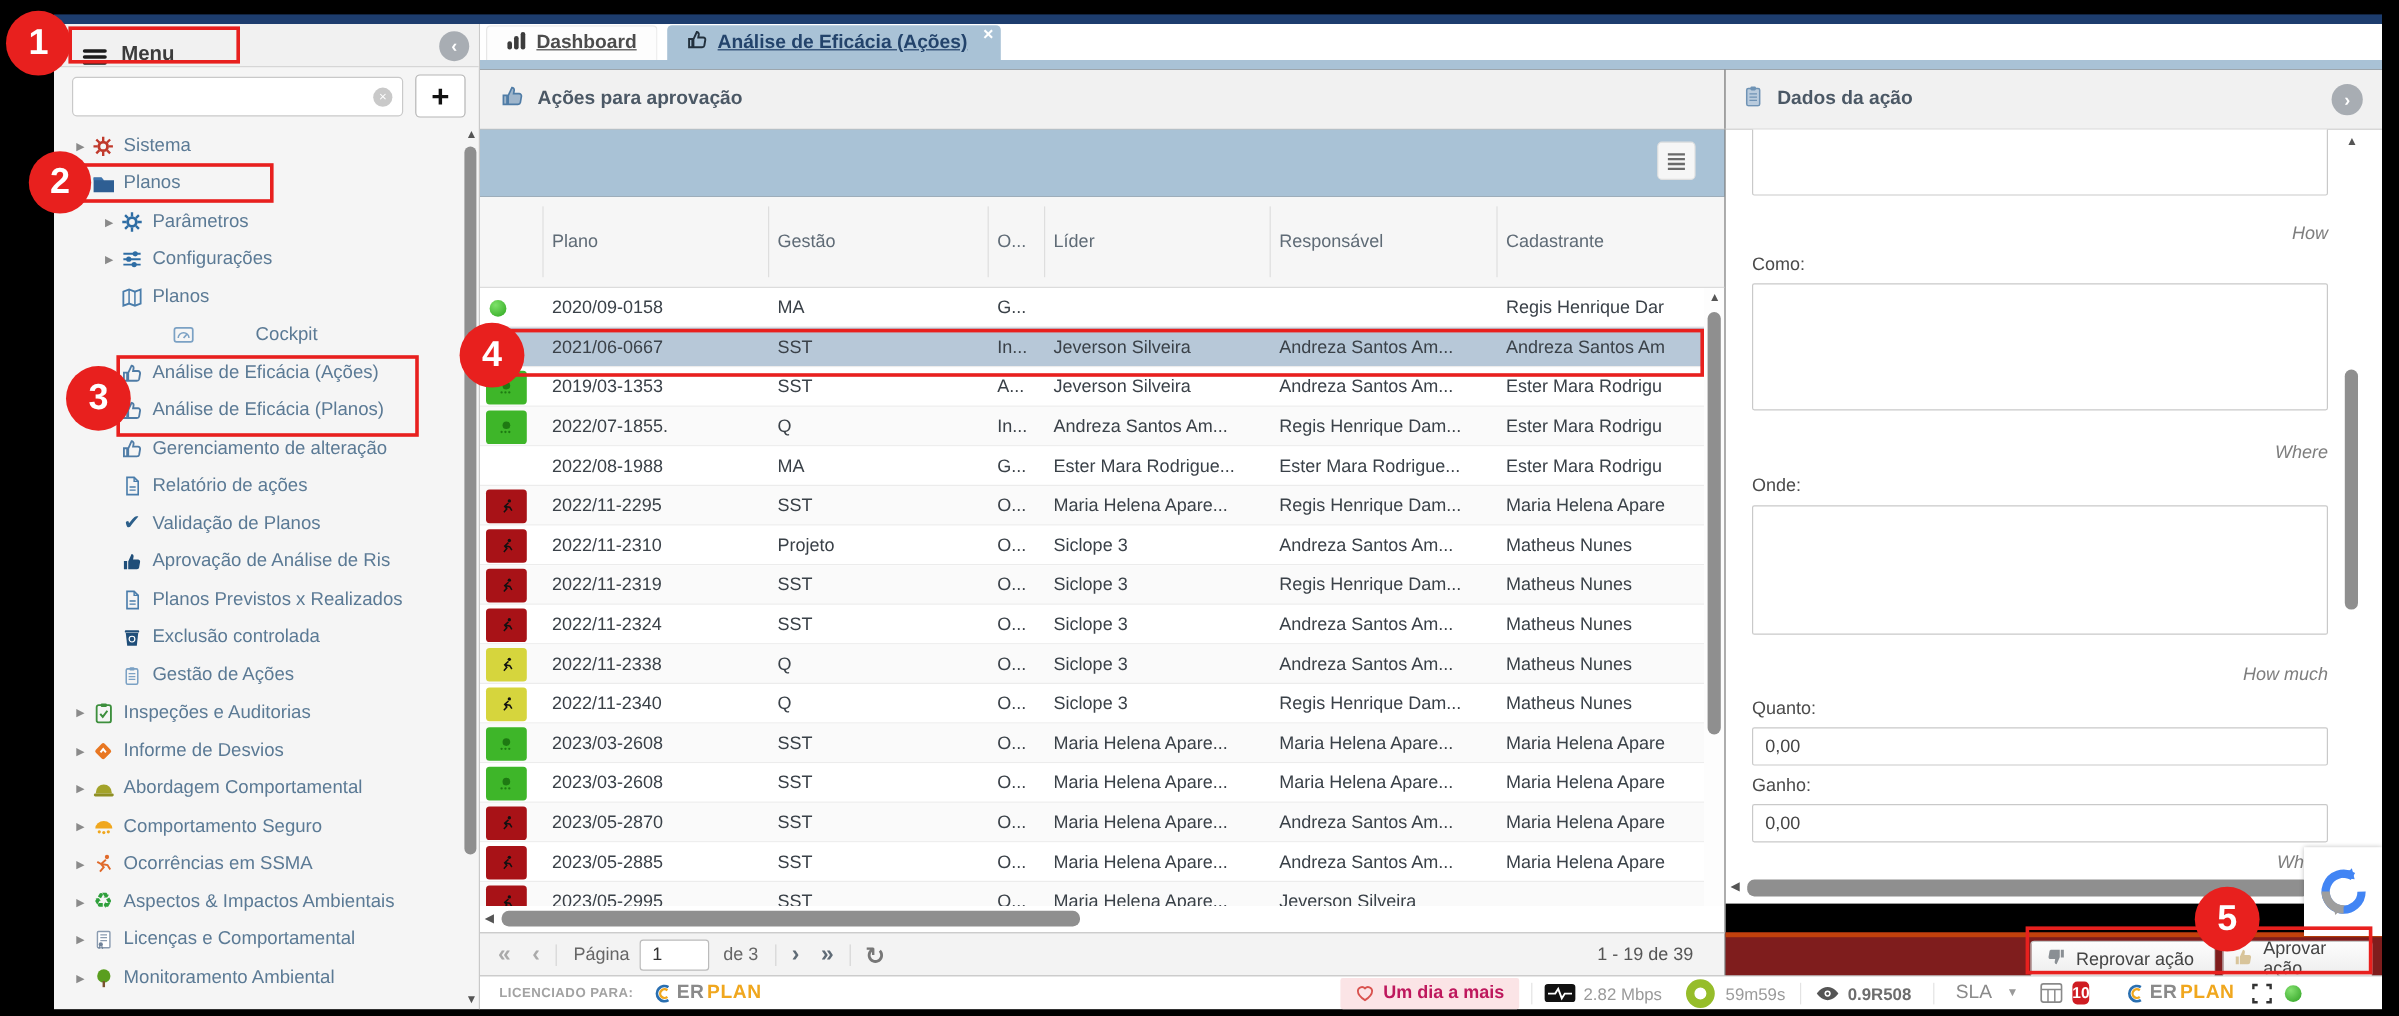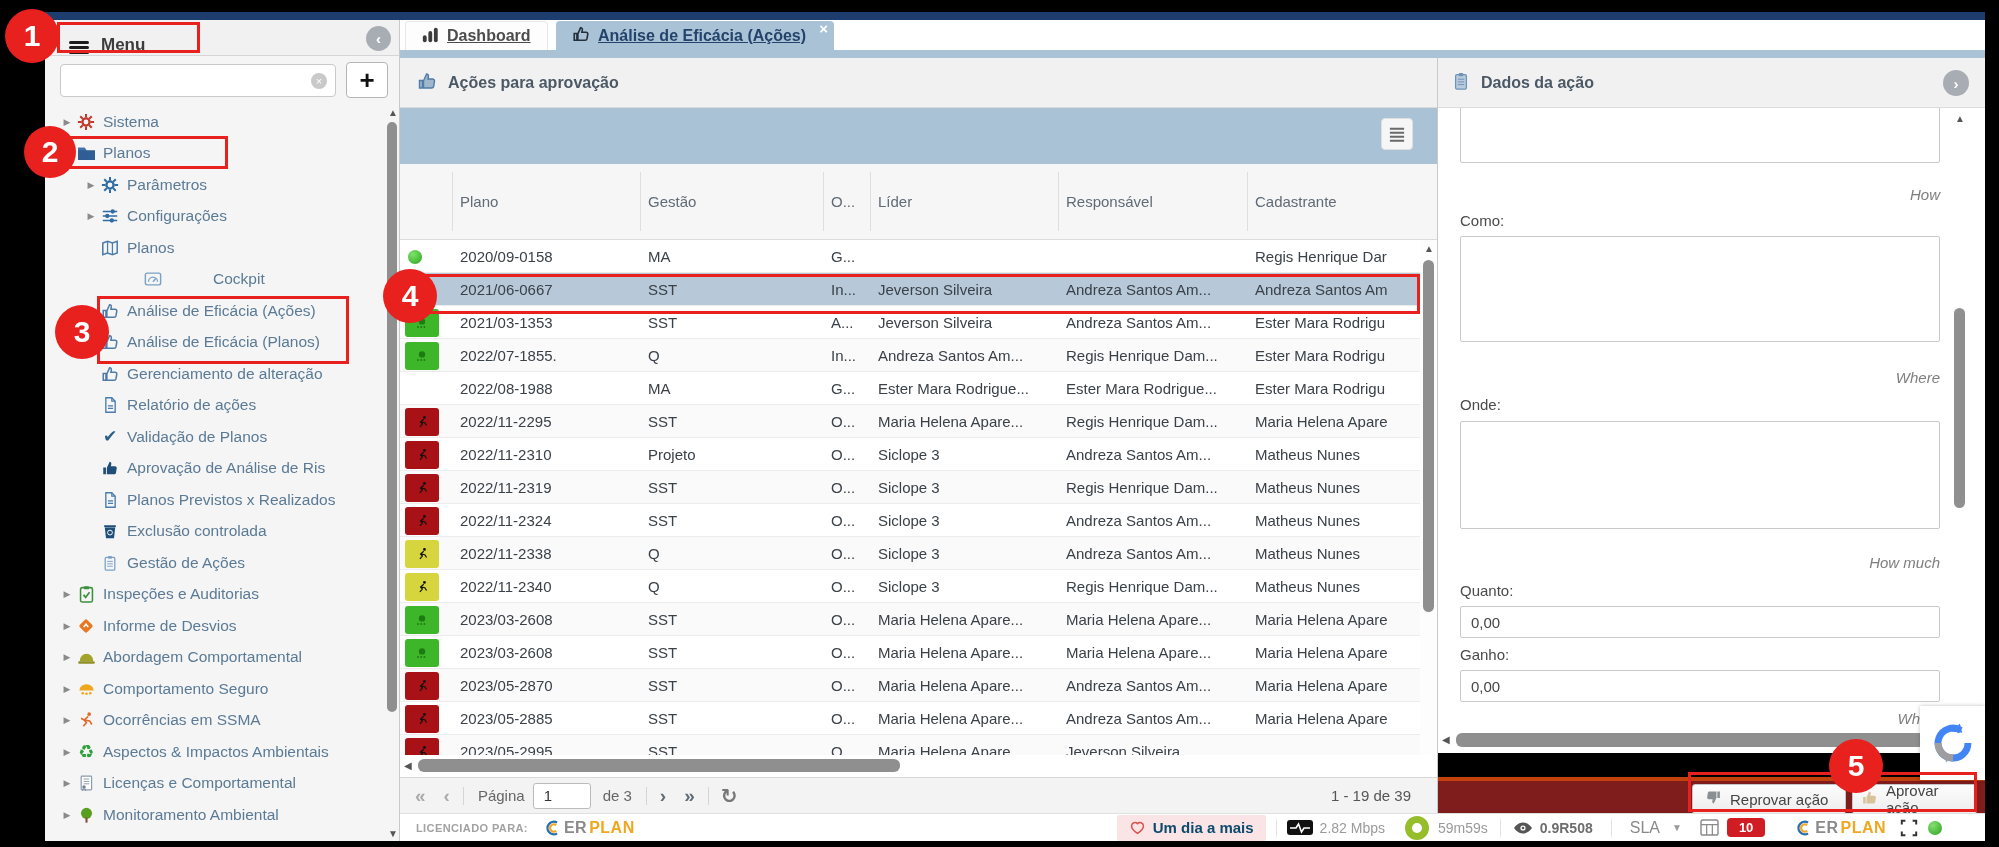--- a/index.html
+++ b/index.html
@@ -431,7 +431,7 @@
             </svg>
           </span>
         </div>
-        <div class="gcell" style="left: 52px; width: 188px;">2021/03-1353</div>
+        <div class="gcell" style="left: 52px; width: 188px;">2019/03-1353</div>
         <div class="gcell" style="left: 240px; width: 183px;">SST</div>
         <div class="gcell" style="left: 423px; width: 47px;">A...</div>
         <div class="gcell" style="left: 470px; width: 188px;">Jeverson Silveira</div>

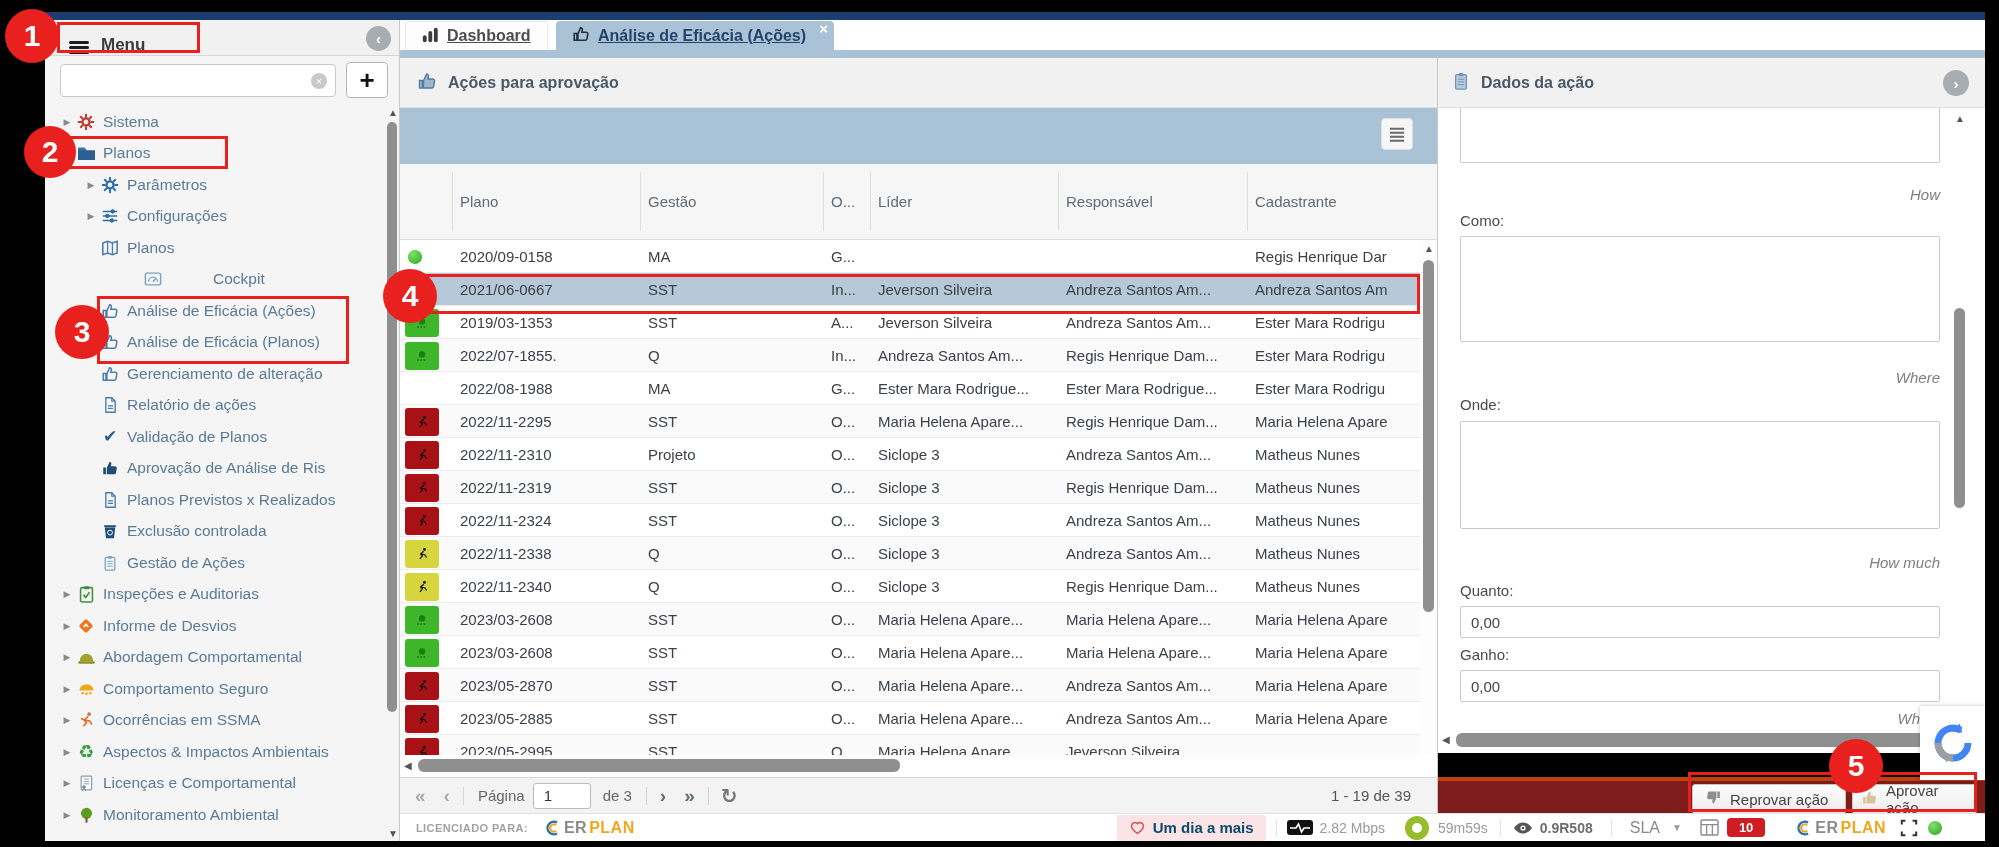--- a/index.html
+++ b/index.html
@@ -63,7 +63,7 @@
   
   .statusbar{background:#fff;border-top:1px solid #e0e0e0;display:flex;align-items:center;font-size:14px;color:#9a9a9a;}
   .sb-div{width:1px;height:18px;background:#e3e3e3;}
-  .pill{background:#fbe4e6;display:flex;align-items:center;gap:7px;height:26px;padding:0 12px;color:#0c4a6e;font-weight:bold;font-size:15px;border-radius:2px;}
+  .pill{background:#fbe4e6;display:flex;align-items:center;gap:7px;height:26px;padding:0 12px;color:#be185d;font-weight:bold;font-size:15px;border-radius:2px;}
   .badge10{background:#cf1d23;color:#fff;font-weight:bold;font-size:13px;border-radius:4px;padding:2px 12px;}
   .logo-er{color:#8a8a8a;font-weight:bold;font-size:16px;letter-spacing:.5px;}
   .logo-plan{color:#f0a71e;font-weight:bold;font-size:16px;letter-spacing:.5px;}

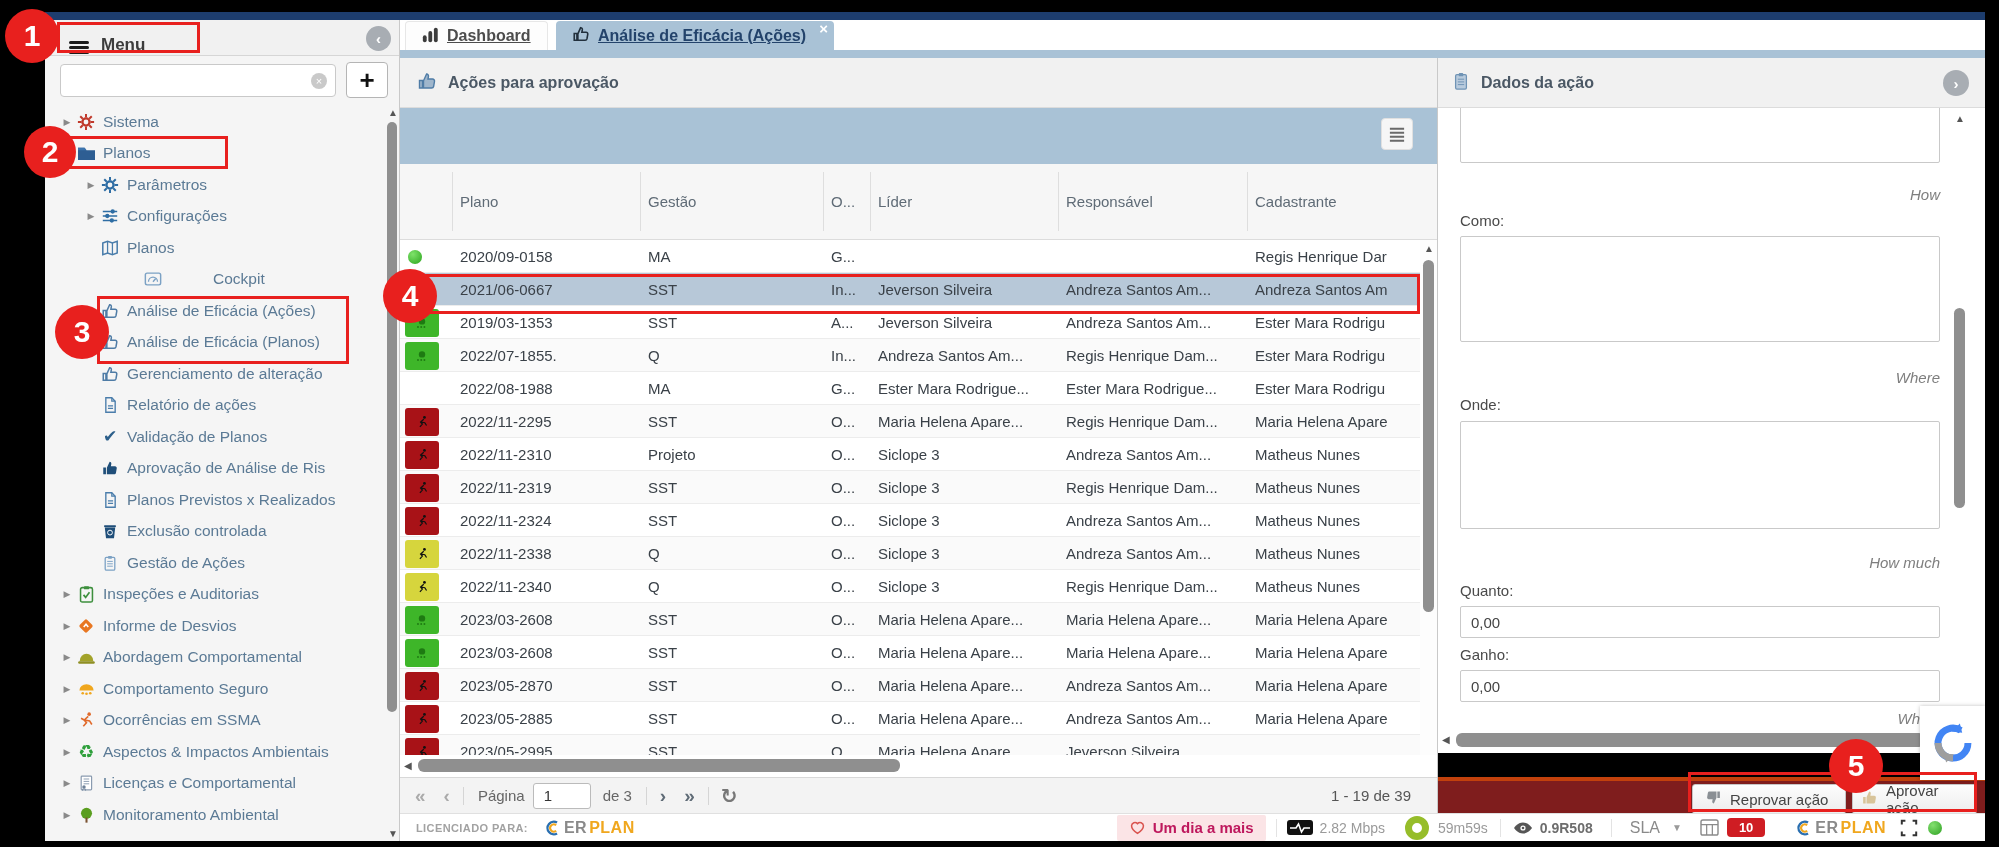--- a/index.html
+++ b/index.html
@@ -64,7 +64,7 @@
   .statusbar{background:#fff;border-top:1px solid #e0e0e0;display:flex;align-items:center;font-size:14px;color:#9a9a9a;}
   .sb-div{width:1px;height:18px;background:#e3e3e3;}
   .pill{background:#fbe4e6;display:flex;align-items:center;gap:7px;height:26px;padding:0 12px;color:#be185d;font-weight:bold;font-size:15px;border-radius:2px;}
-  .badge10{background:#cf1d23;color:#fff;font-weight:bold;font-size:13px;border-radius:4px;padding:2px 12px;}
+  .badge10{background:#cf1d23;color:#fff;font-weight:bold;font-size:13px;border-radius:4px;padding:2px 0;}
   .logo-er{color:#8a8a8a;font-weight:bold;font-size:16px;letter-spacing:.5px;}
   .logo-plan{color:#f0a71e;font-weight:bold;font-size:16px;letter-spacing:.5px;}
   .donut{width:24px;height:24px;border-radius:50%;border:7px solid #96bd2a;background:#fff;}

